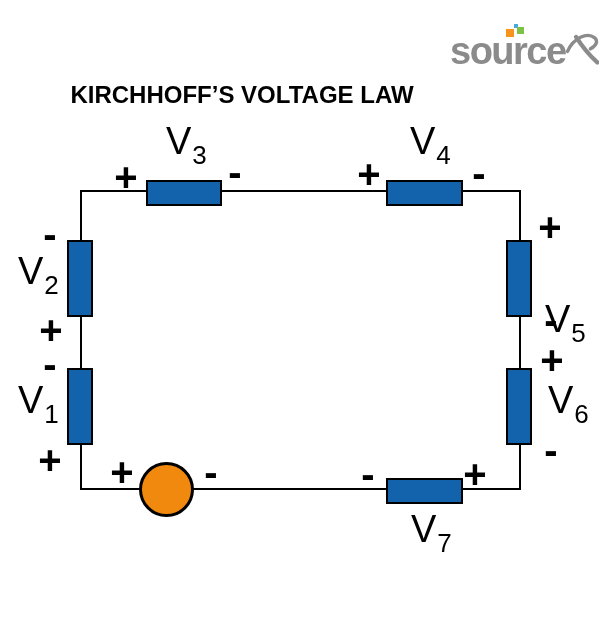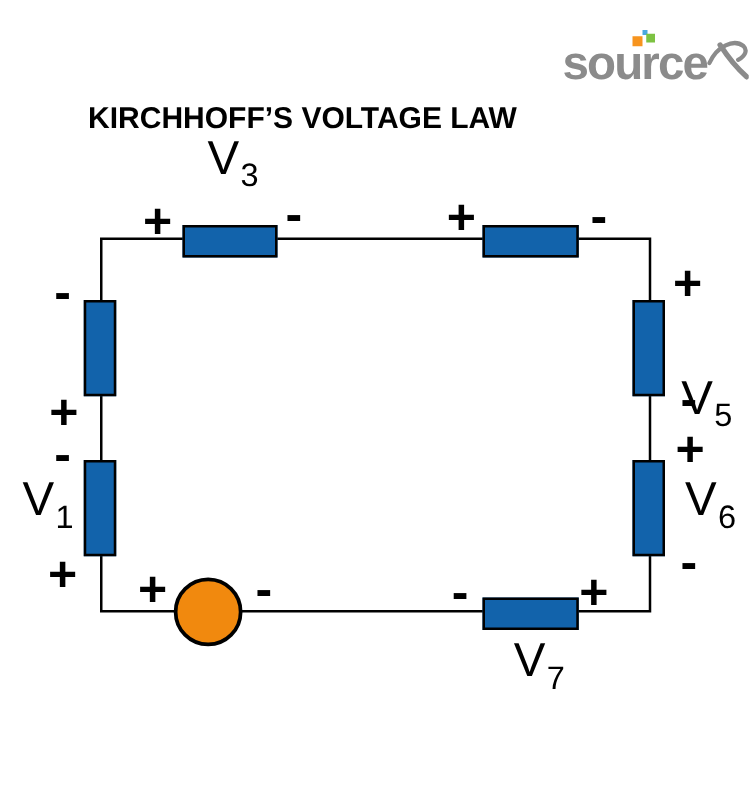--- a/index.html
+++ b/index.html
@@ -36,7 +36,7 @@
   
   .vlabel{position:absolute;font-size:38px;line-height:1;font-weight:400;}
   .vlabel .subn{font-size:26px;position:relative;top:10px;margin-left:1px;}
-  #lab-v3{left:166px;top:108px;}
+  #lab-v3{left:166px;top:122px;}
   #lab-v4{left:410px;top:122px;}
   #lab-v2{left:18px;top:252px;}
   #lab-v1{left:18px;top:381px;}

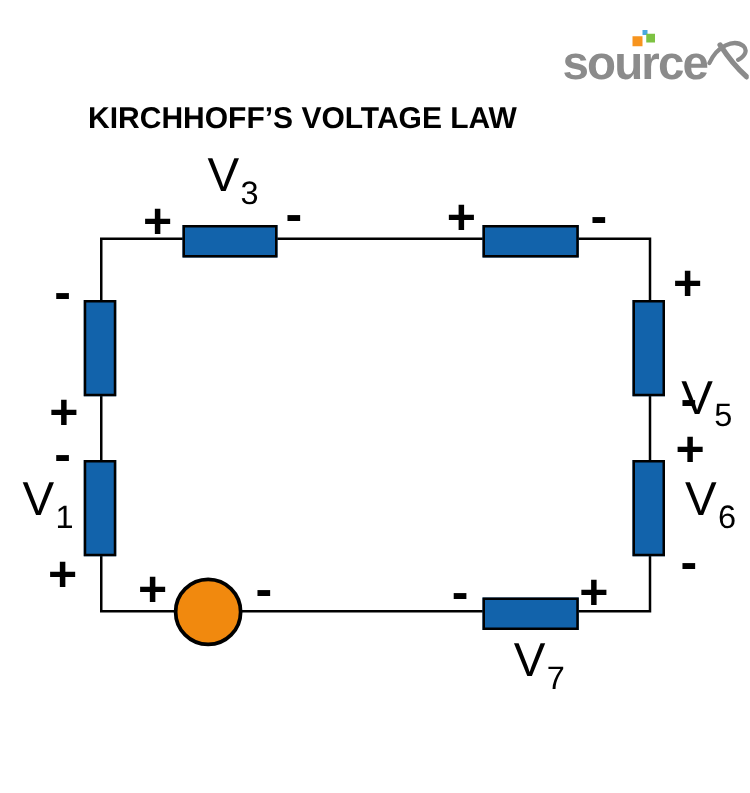--- a/index.html
+++ b/index.html
@@ -89,6 +89,7 @@
   <div class="source"></div>
 
   <div class="vlabel" id="lab-v3"><span>V</span><span class="subn">3</span></div>
+  <div class="vlabel" id="lab-v4"><span>V</span><span class="subn">4</span></div>
   <div class="vlabel" id="lab-v1"><span>V</span><span class="subn">1</span></div>
   <div class="vlabel" id="lab-v5"><span>V</span><span class="subn">5</span></div>
   <div class="vlabel" id="lab-v6"><span>V</span><span class="subn">6</span></div>

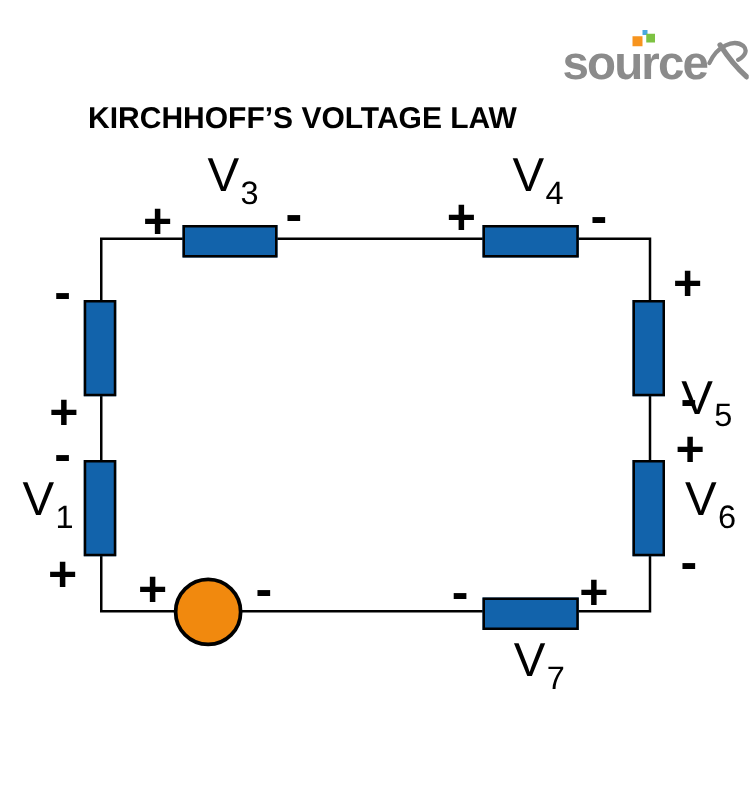--- a/index.html
+++ b/index.html
@@ -90,6 +90,7 @@
 
   <div class="vlabel" id="lab-v3"><span>V</span><span class="subn">3</span></div>
   <div class="vlabel" id="lab-v4"><span>V</span><span class="subn">4</span></div>
+  <div class="vlabel" id="lab-v2"><span>V</span><span class="subn">2</span></div>
   <div class="vlabel" id="lab-v1"><span>V</span><span class="subn">1</span></div>
   <div class="vlabel" id="lab-v5"><span>V</span><span class="subn">5</span></div>
   <div class="vlabel" id="lab-v6"><span>V</span><span class="subn">6</span></div>

